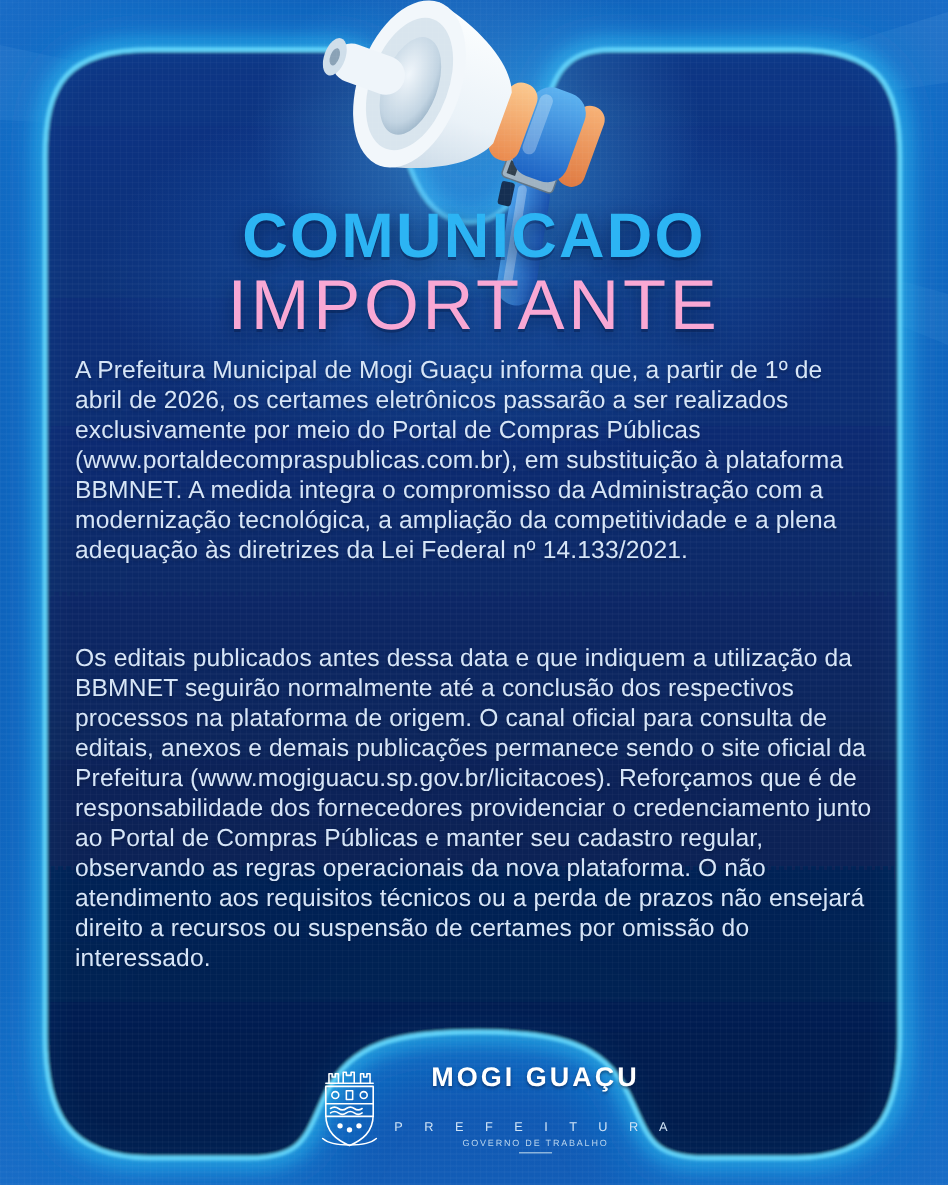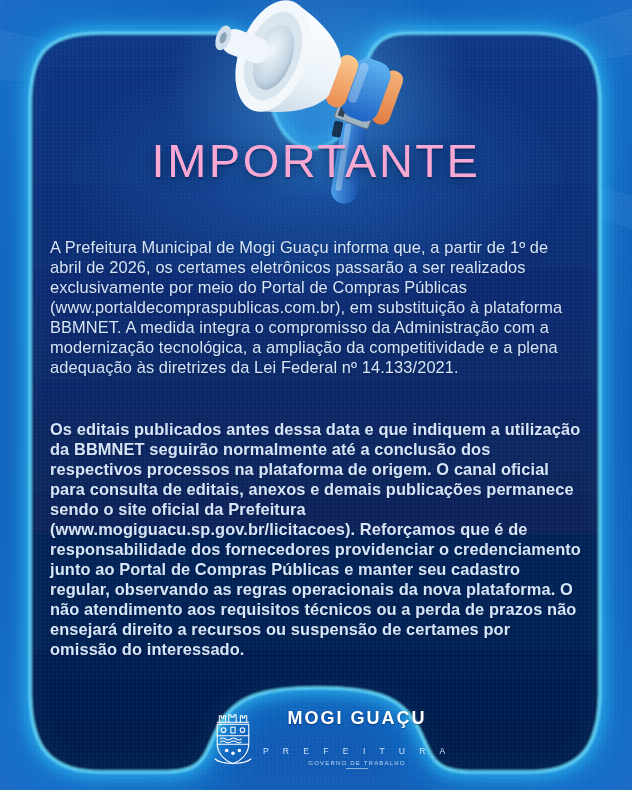--- a/index.html
+++ b/index.html
@@ -195,6 +195,7 @@
   <div class="texture"></div>
 
   <div class="title-block">
+    <div class="title-line1">COMUNICADO</div>
     <div class="title-line2">IMPORTANTE</div>
   </div>
 

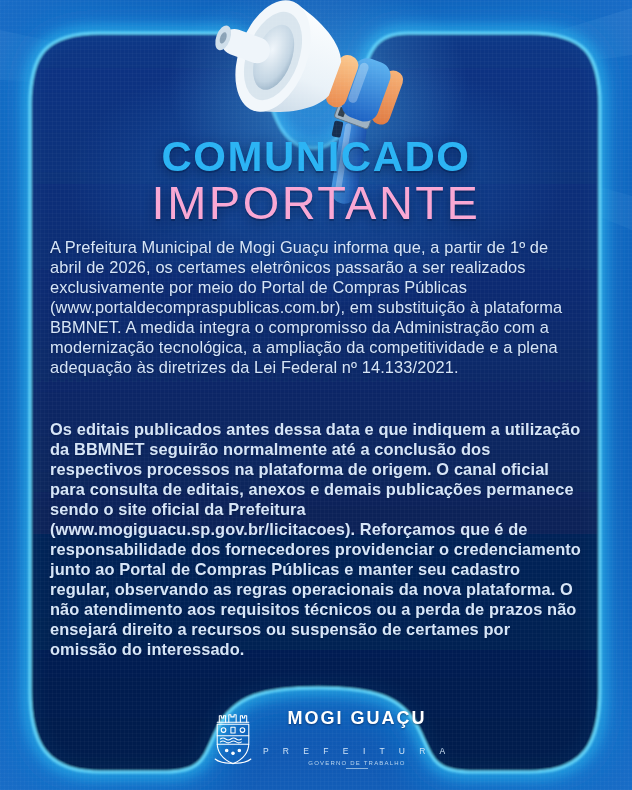--- a/index.html
+++ b/index.html
@@ -35,7 +35,7 @@
     text-shadow:0 1px 2px rgba(2,14,40,.35);
   }
   .para1{top:237px;}
-  .para2{top:419px;font-weight:bold;}
+  .para2{top:429px;}
   .footer-logo{
     position:absolute;left:0;top:709px;width:632px;z-index:5;
     display:flex;justify-content:center;align-items:center;gap:10px;padding-left:16px;

